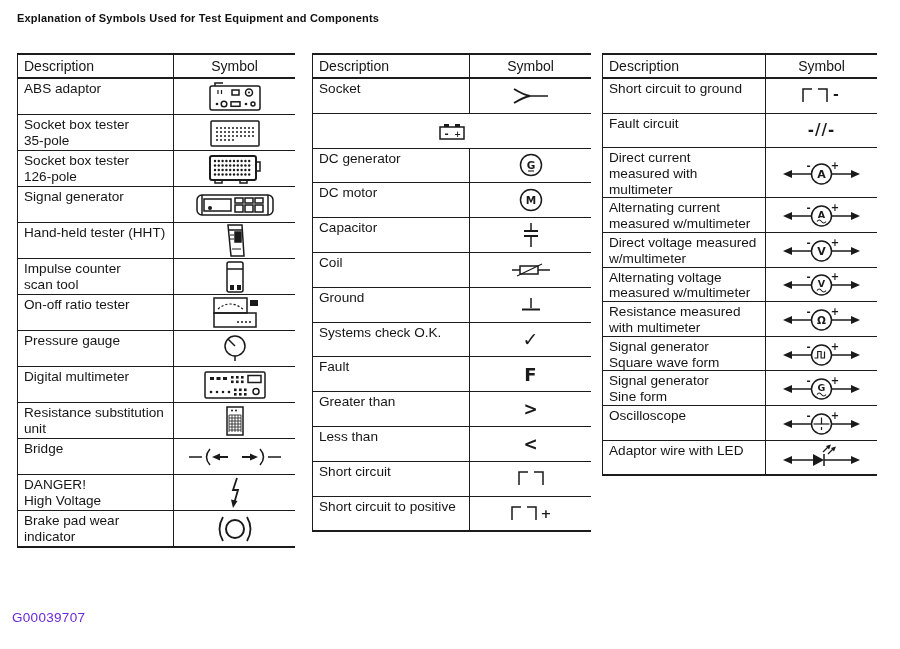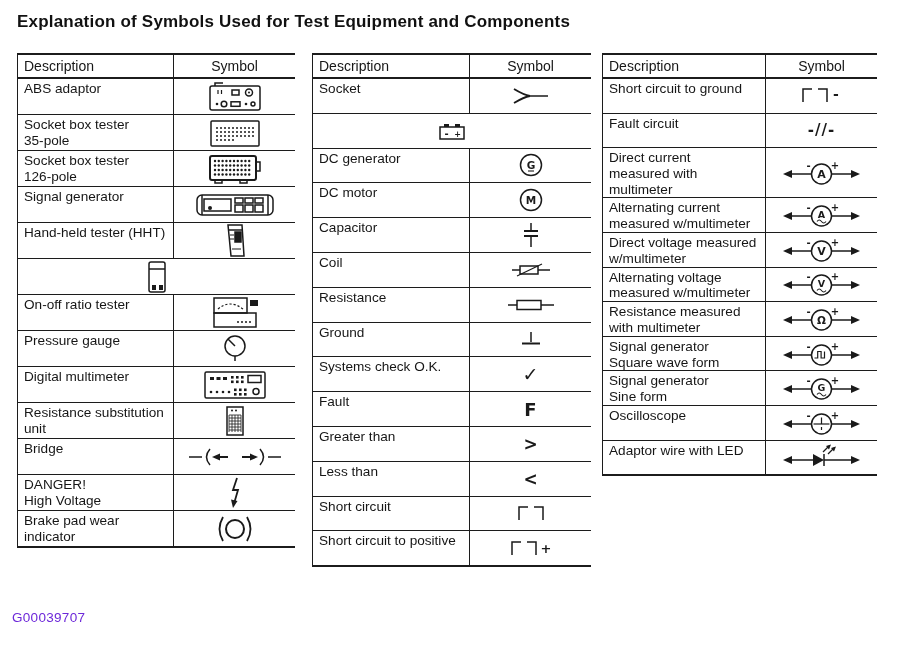--- a/index.html
+++ b/index.html
@@ -5,7 +5,7 @@
   html,body{margin:0;padding:0;background:#ffffff;}
   body{width:900px;height:649px;font-family:"Liberation Sans",sans-serif;color:#161616;}
   .page{position:relative;width:900px;height:649px;background:#fff;overflow:hidden;}
-  .title{position:absolute;left:17px;top:12px;font-size:17px;font-weight:bold;letter-spacing:.2px;color:#111;}
+  .title{position:absolute;left:17px;top:12px;font-size:11px;font-weight:bold;letter-spacing:.2px;color:#111;}
   .footer{position:absolute;left:12px;top:610px;font-size:13.5px;color:#6d28d9;letter-spacing:.3px;}
   .table{position:absolute;background:#fff;border-top:2.5px solid #1c1c1c;border-bottom:2px solid #1c1c1c;border-left:1.5px solid #1c1c1c;}
   .thead{display:flex;border-bottom:2px solid #1c1c1c;height:22px;justify-content:flex-end;}

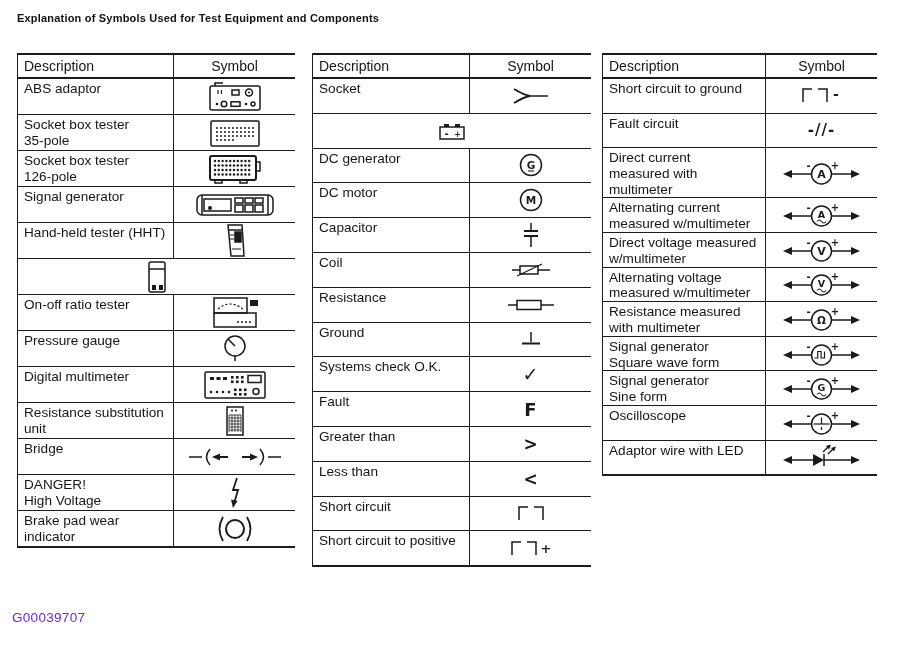--- a/index.html
+++ b/index.html
@@ -189,6 +189,8 @@
           </div>
         </div>
         <div class="trow">
+          <div class="cell-desc">Impulse counter
+scan tool</div>
           <div class="cell-sym">
             <svg width="24" height="34" viewBox="0 0 24 34" fill="none" stroke="#1a1a1a" stroke-width="1.5" stroke-linecap="butt">
               <rect x="4" y="2" width="16" height="30" rx="2"></rect>

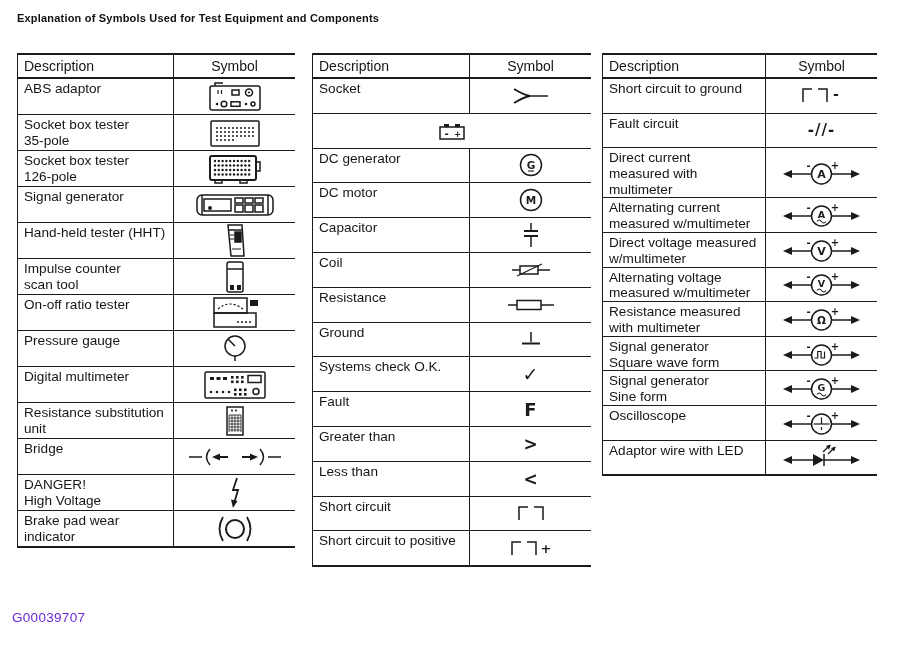--- a/index.html
+++ b/index.html
@@ -383,16 +383,6 @@
           </div>
         </div>
         <div class="trow">
-          <div class="cell-desc">Resistance</div>
-          <div class="cell-sym">
-            <svg width="46" height="14" viewBox="0 0 46 14" fill="none" stroke="#1a1a1a" stroke-width="1.5" stroke-linecap="butt">
-              <line x1="0" y1="7" x2="9" y2="7"></line>
-              <rect x="9" y="2.5" width="24" height="9"></rect>
-              <line x1="33" y1="7" x2="46" y2="7"></line>
-            </svg>
-          </div>
-        </div>
-        <div class="trow">
           <div class="cell-desc">Ground</div>
           <div class="cell-sym">
             <svg width="24" height="16" viewBox="0 0 24 16" fill="none" stroke="#1a1a1a" stroke-width="1.5" stroke-linecap="butt">

